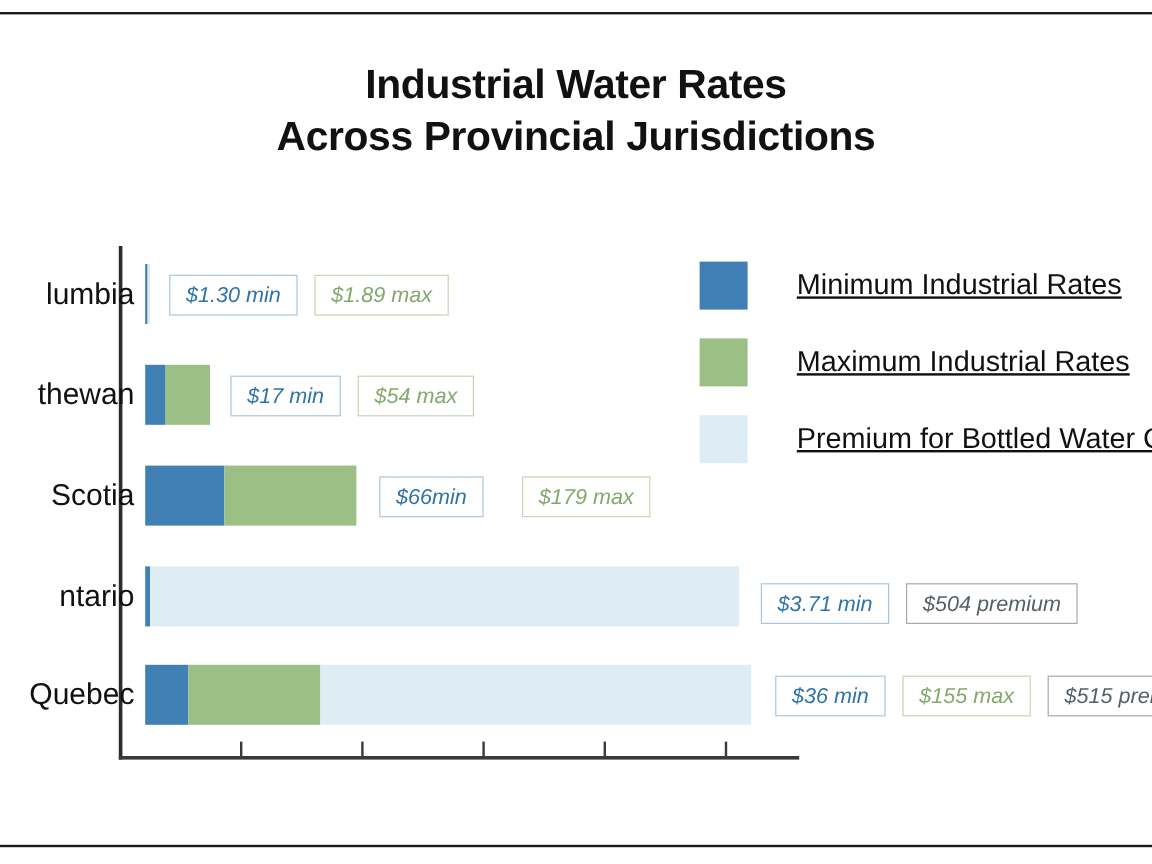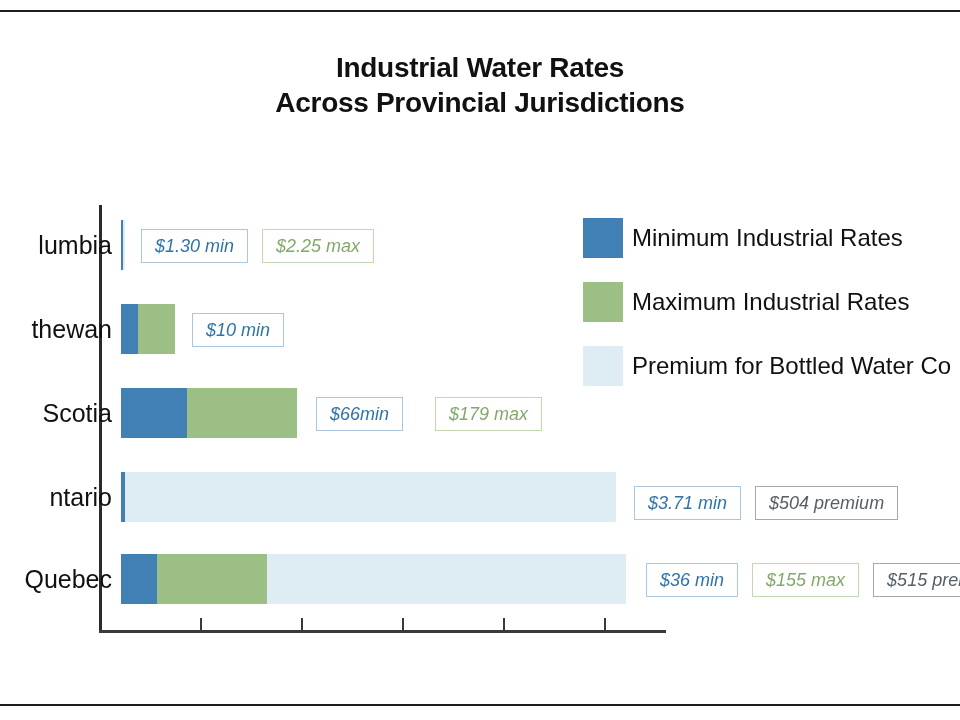--- a/index.html
+++ b/index.html
@@ -43,7 +43,7 @@
     top: 50px;
     width: 960px;
     text-align: center;
-    font-size: 28px;
+    font-size: 34px;
     font-weight: bold;
     line-height: 1.25;
     letter-spacing: -0.3px;

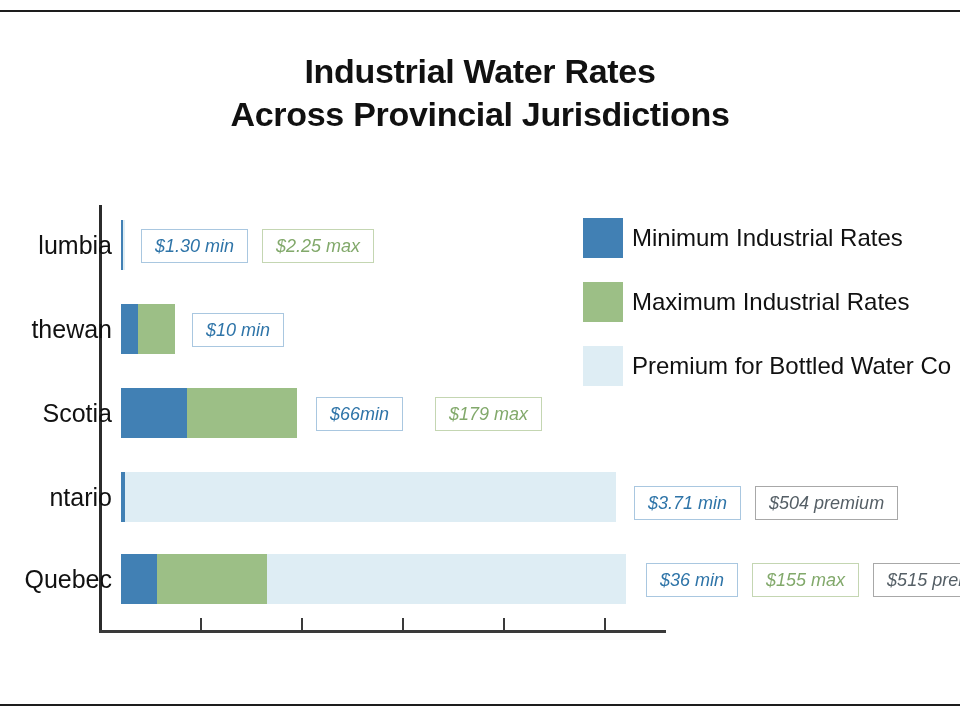--- a/index.html
+++ b/index.html
@@ -215,7 +215,7 @@
       </div>
       <div class="chips" style="left:121px;">
         <span class="chip min">$1.30 min</span>
-        <span class="chip max">$2.25 max</span>
+        <span class="chip max">$1.89 max</span>
       </div>
     </div>
 

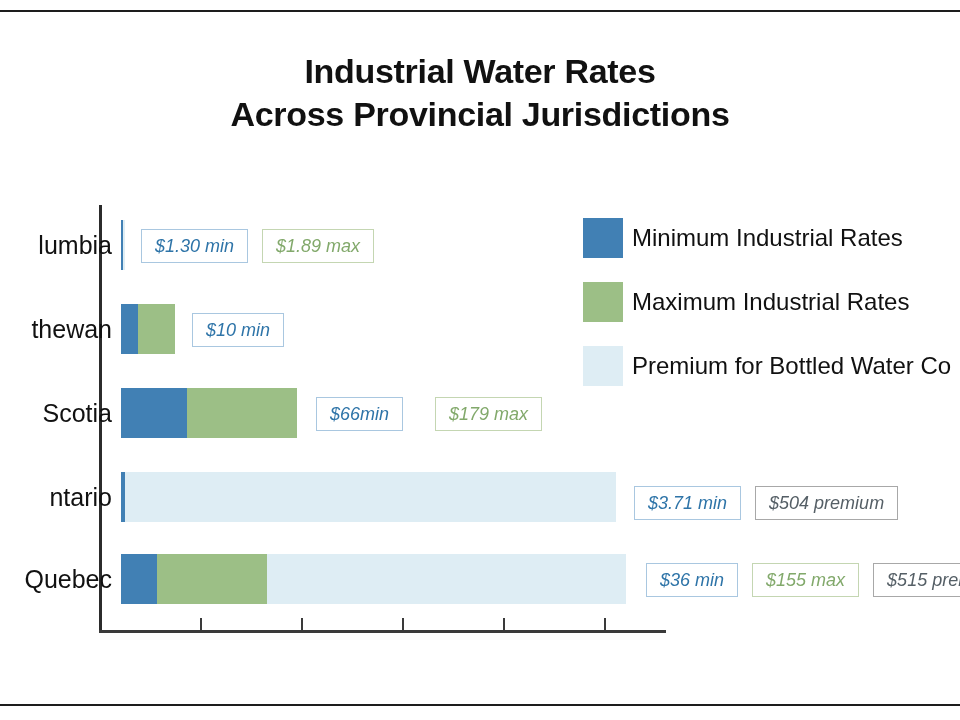--- a/index.html
+++ b/index.html
@@ -178,9 +178,10 @@
   .legend-swatch.max     { background: #9cbf86; }
   .legend-swatch.premium { background: #deedf4; }
   .legend-text {
-    margin-left: 9px;
+    margin-left: 41px;
     font-size: 24px;
     color: #111111;
+    text-decoration: underline;
   }
 </style>
 </head>

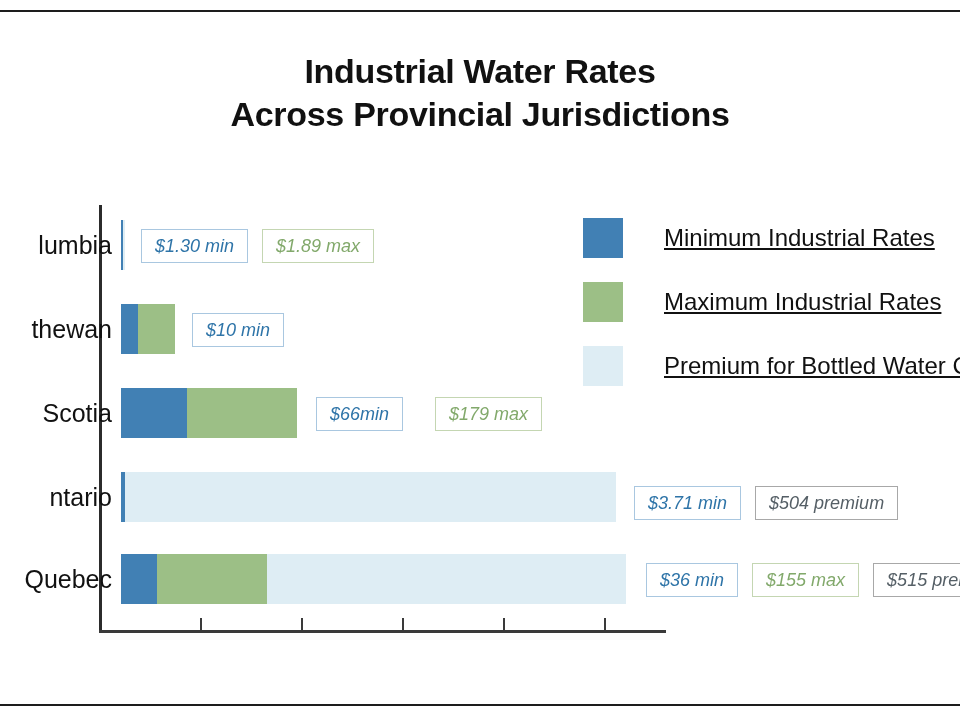--- a/index.html
+++ b/index.html
@@ -227,7 +227,7 @@
         <div class="seg max" style="width:37px;"></div>
       </div>
       <div class="chips" style="left:172px;">
-        <span class="chip min">$10 min</span>
+        <span class="chip min">$17 min</span>
       </div>
     </div>
 

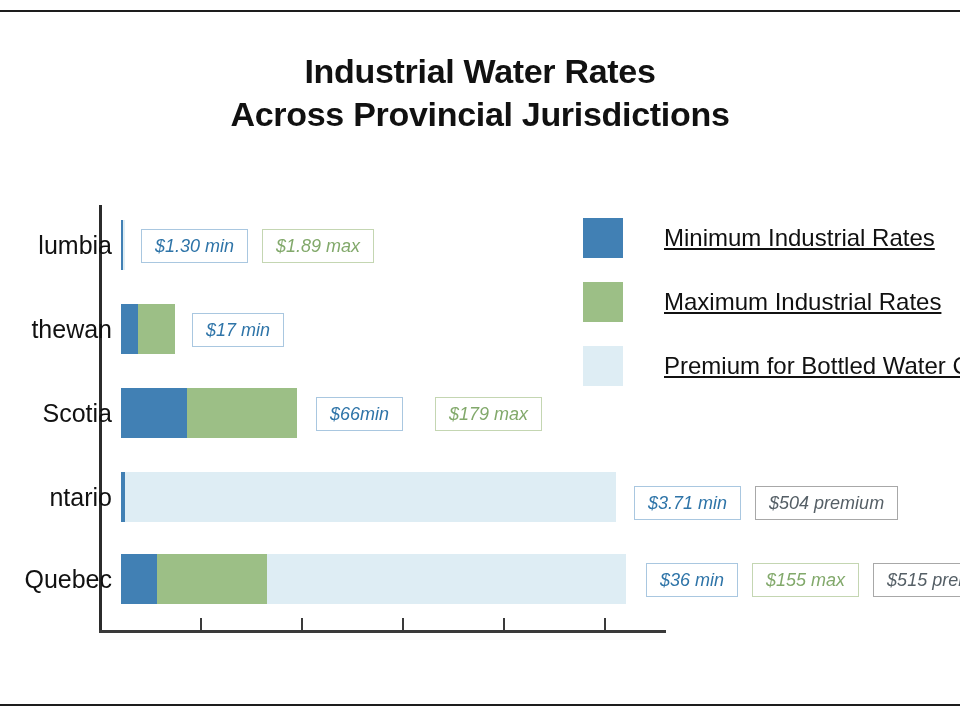--- a/index.html
+++ b/index.html
@@ -228,6 +228,7 @@
       </div>
       <div class="chips" style="left:172px;">
         <span class="chip min">$17 min</span>
+        <span class="chip max">$54 max</span>
       </div>
     </div>
 

